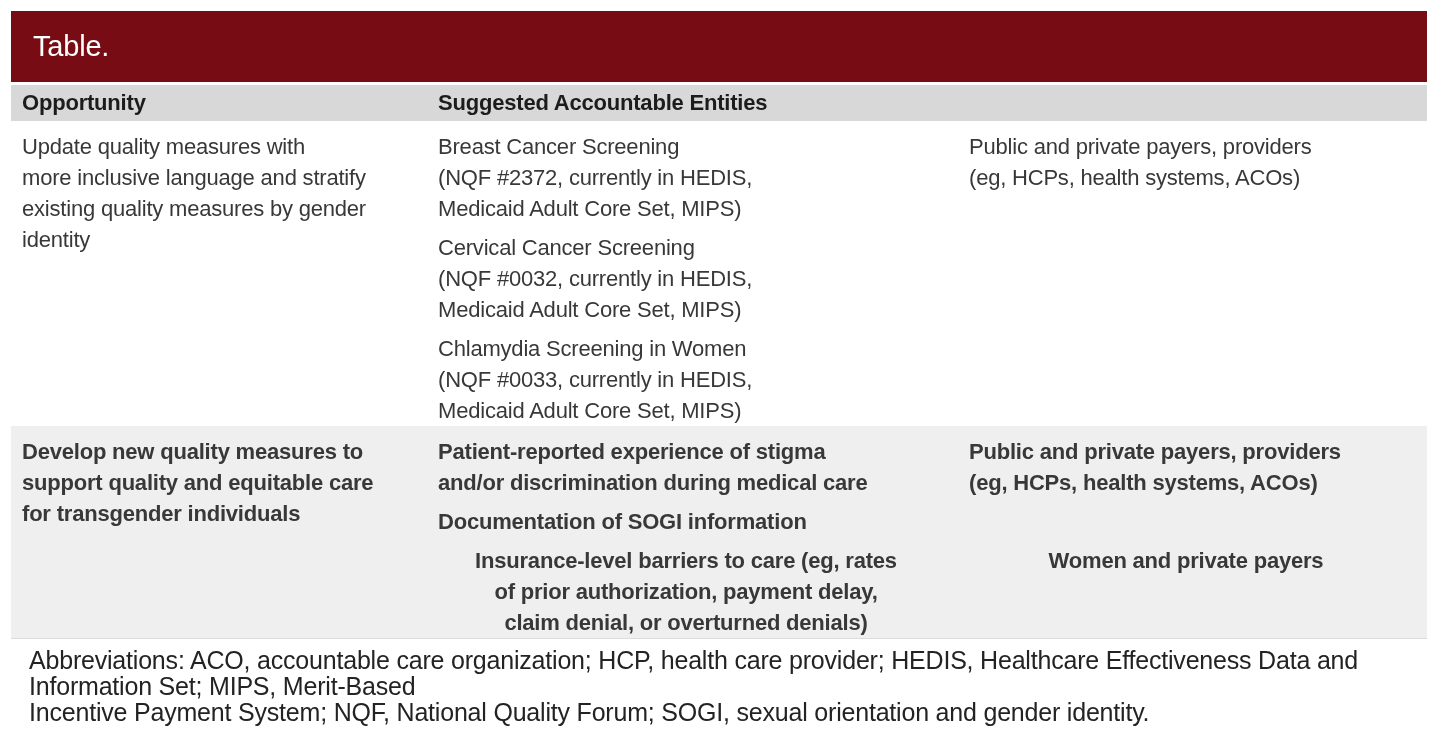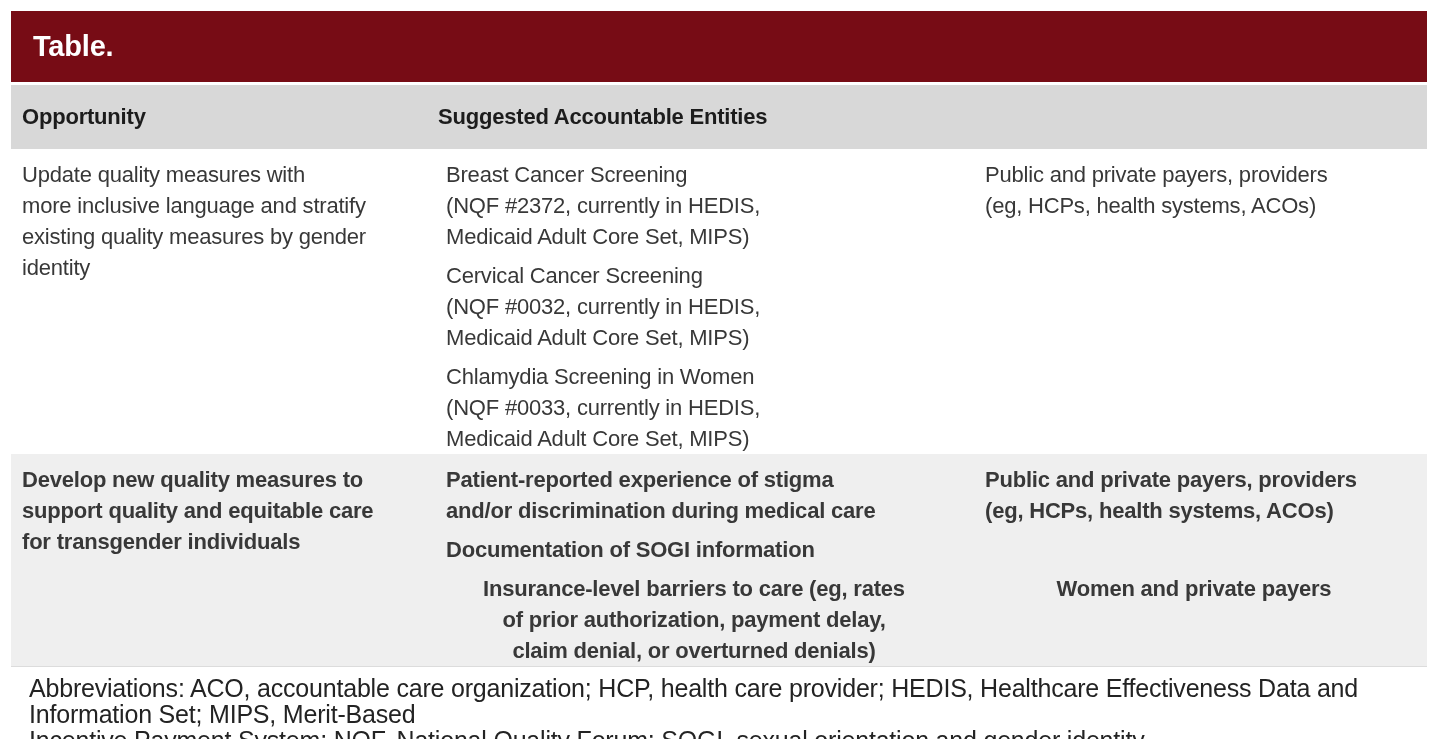--- a/index.html
+++ b/index.html
@@ -25,7 +25,7 @@
     font-size:29px;
     letter-spacing:-0.2px;
   }
-  .title-label{font-weight:bold;margin-right:9px;}
+  .title-label{font-weight:normal;margin-right:9px;}
   .head-row{
     background:var(--header-gray);
     height:64px;

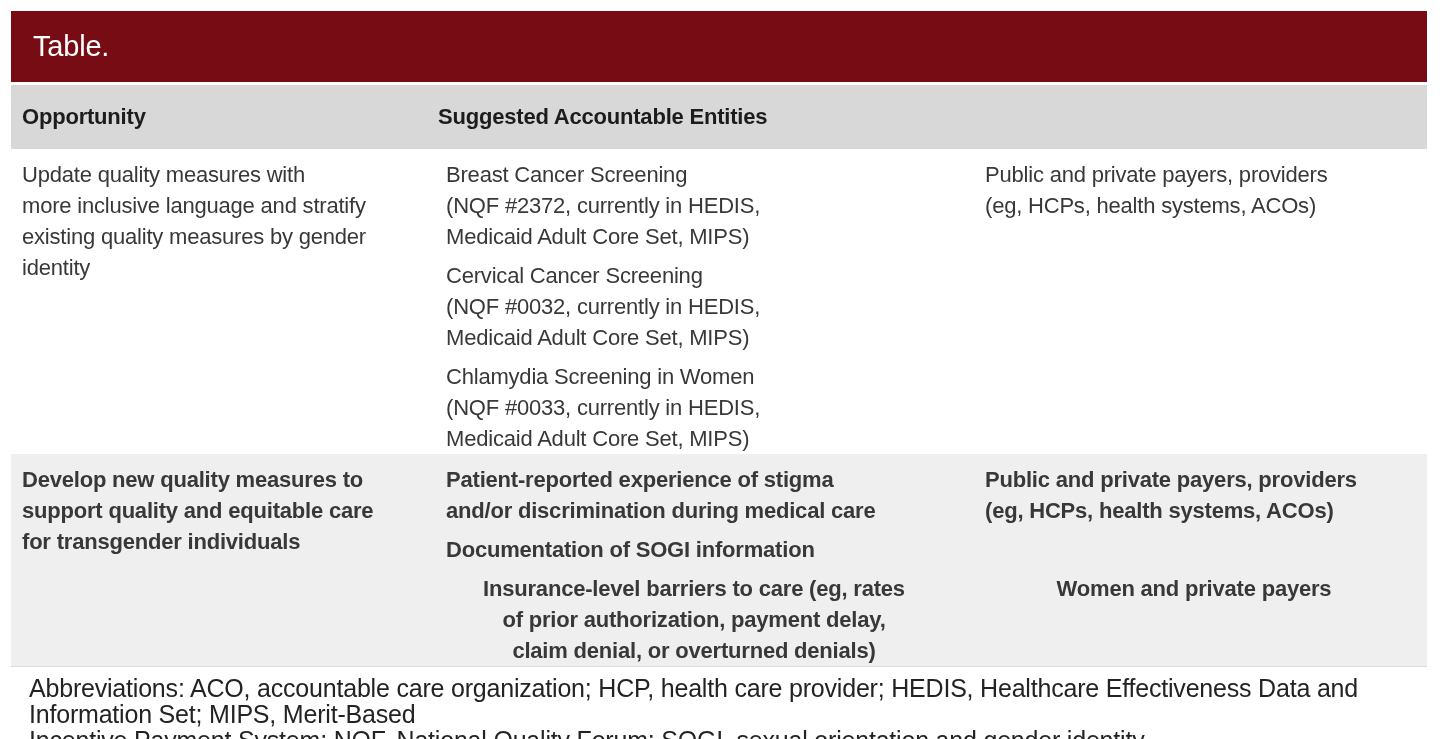--- a/index.html
+++ b/index.html
@@ -28,7 +28,7 @@
   .title-label{font-weight:normal;margin-right:9px;}
   .head-row{
     background:var(--header-gray);
-    height:64px;
+    height:36px;
     display:grid;
     grid-template-columns:416px 531px 1fr;
     align-items:center;

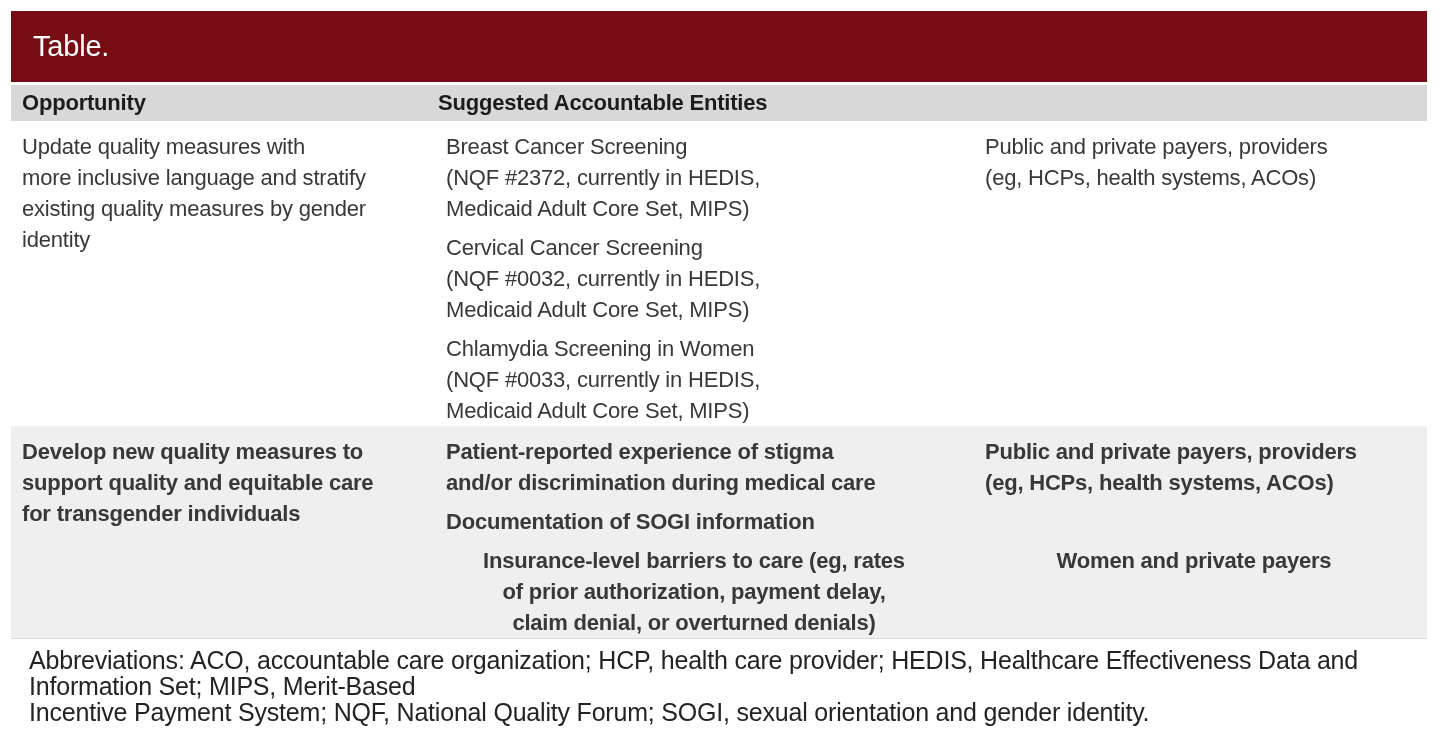--- a/index.html
+++ b/index.html
@@ -49,7 +49,6 @@
     display:grid;
     grid-template-columns:416px 531px 1fr;
     align-items:start;
-    gap:8px;
   }
   .cell{padding-left:11px;padding-right:24px;}
   .para{

